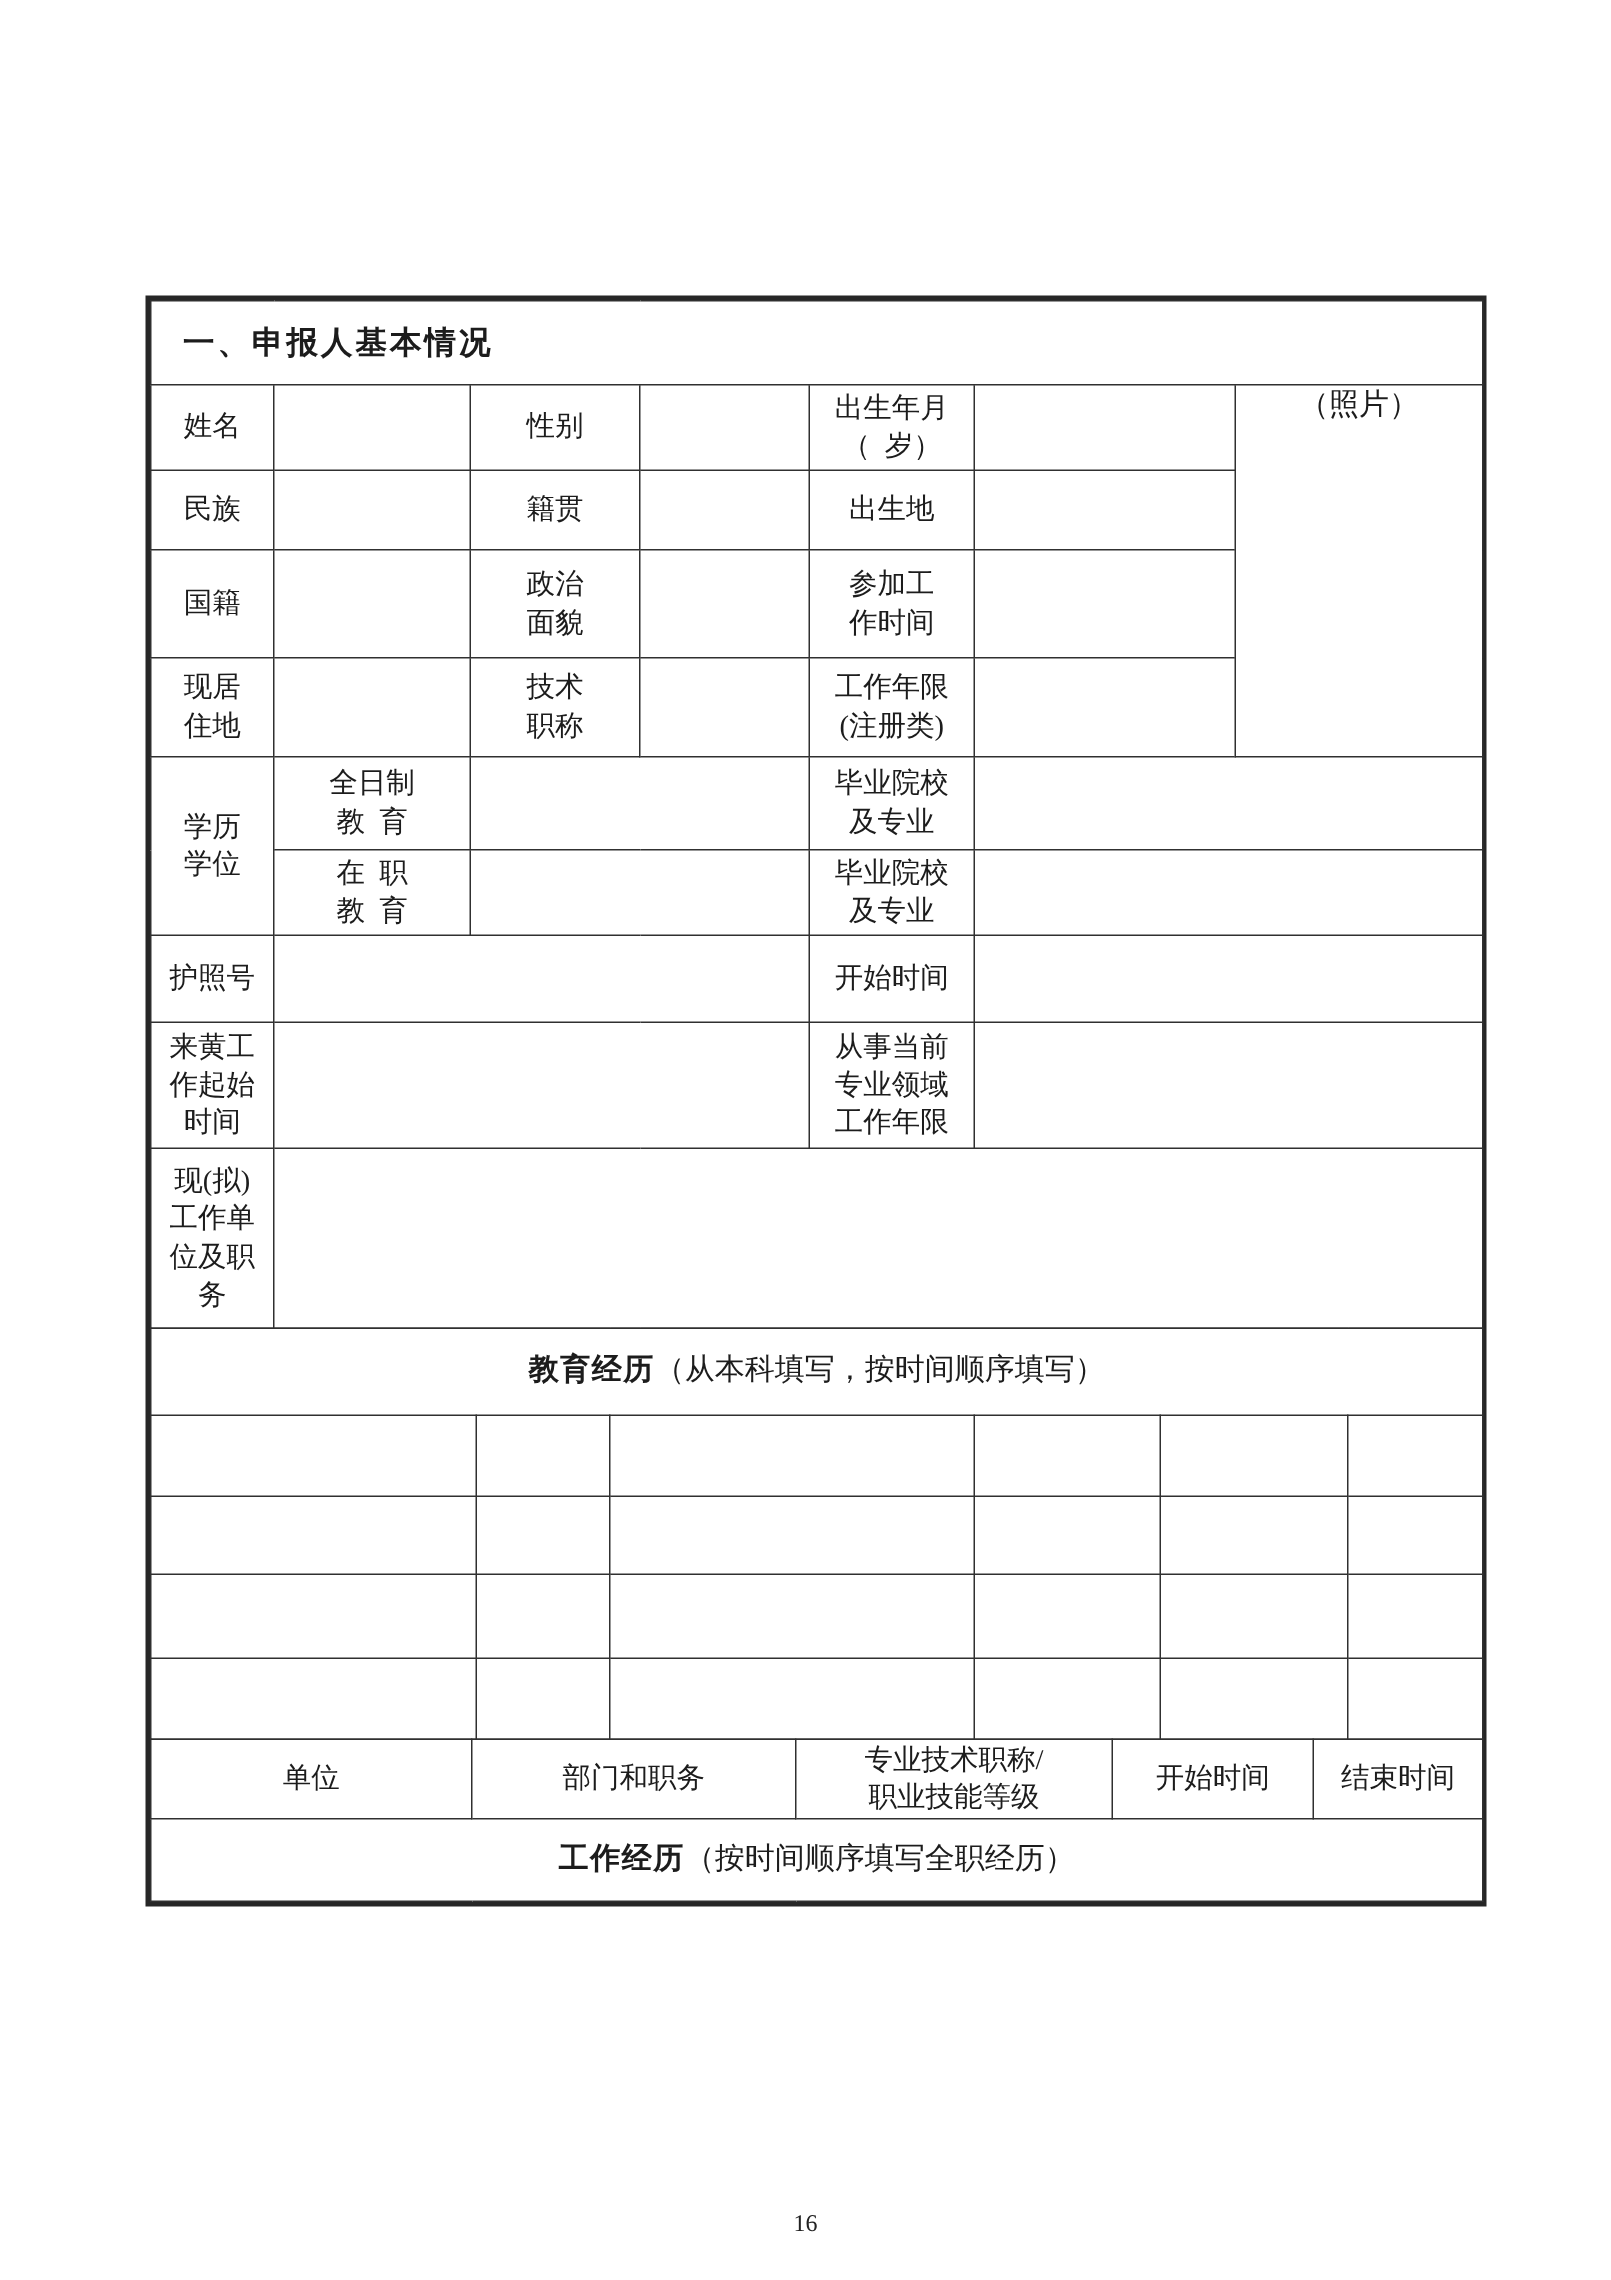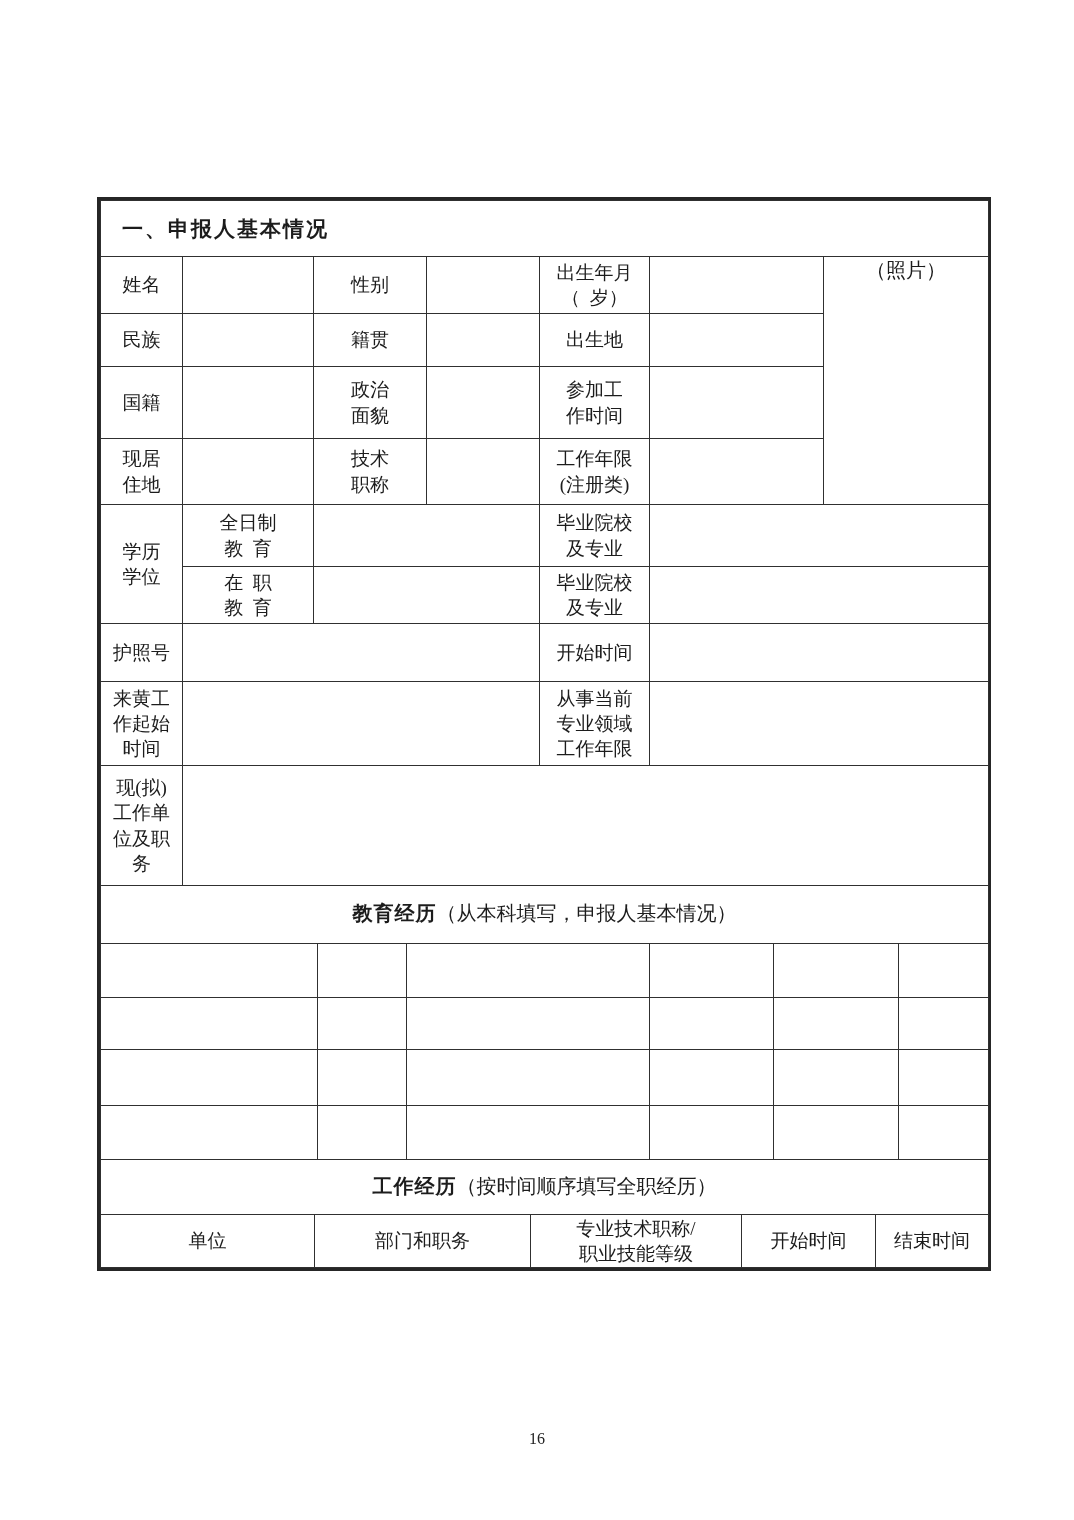--- a/index.html
+++ b/index.html
@@ -152,7 +152,7 @@
       <tbody>
           <tr style="height:58px">
         <td colspan="6" class="sec-cell">
-          <span class="sec-bold">教育经历</span><span class="sec-note">（从本科填写，申报人基本情况）</span>
+          <span class="sec-bold">教育经历</span><span class="sec-note">（从本科填写，按时间顺序填写）</span>
         </td>
       </tr>
       <tr style="height:54px">

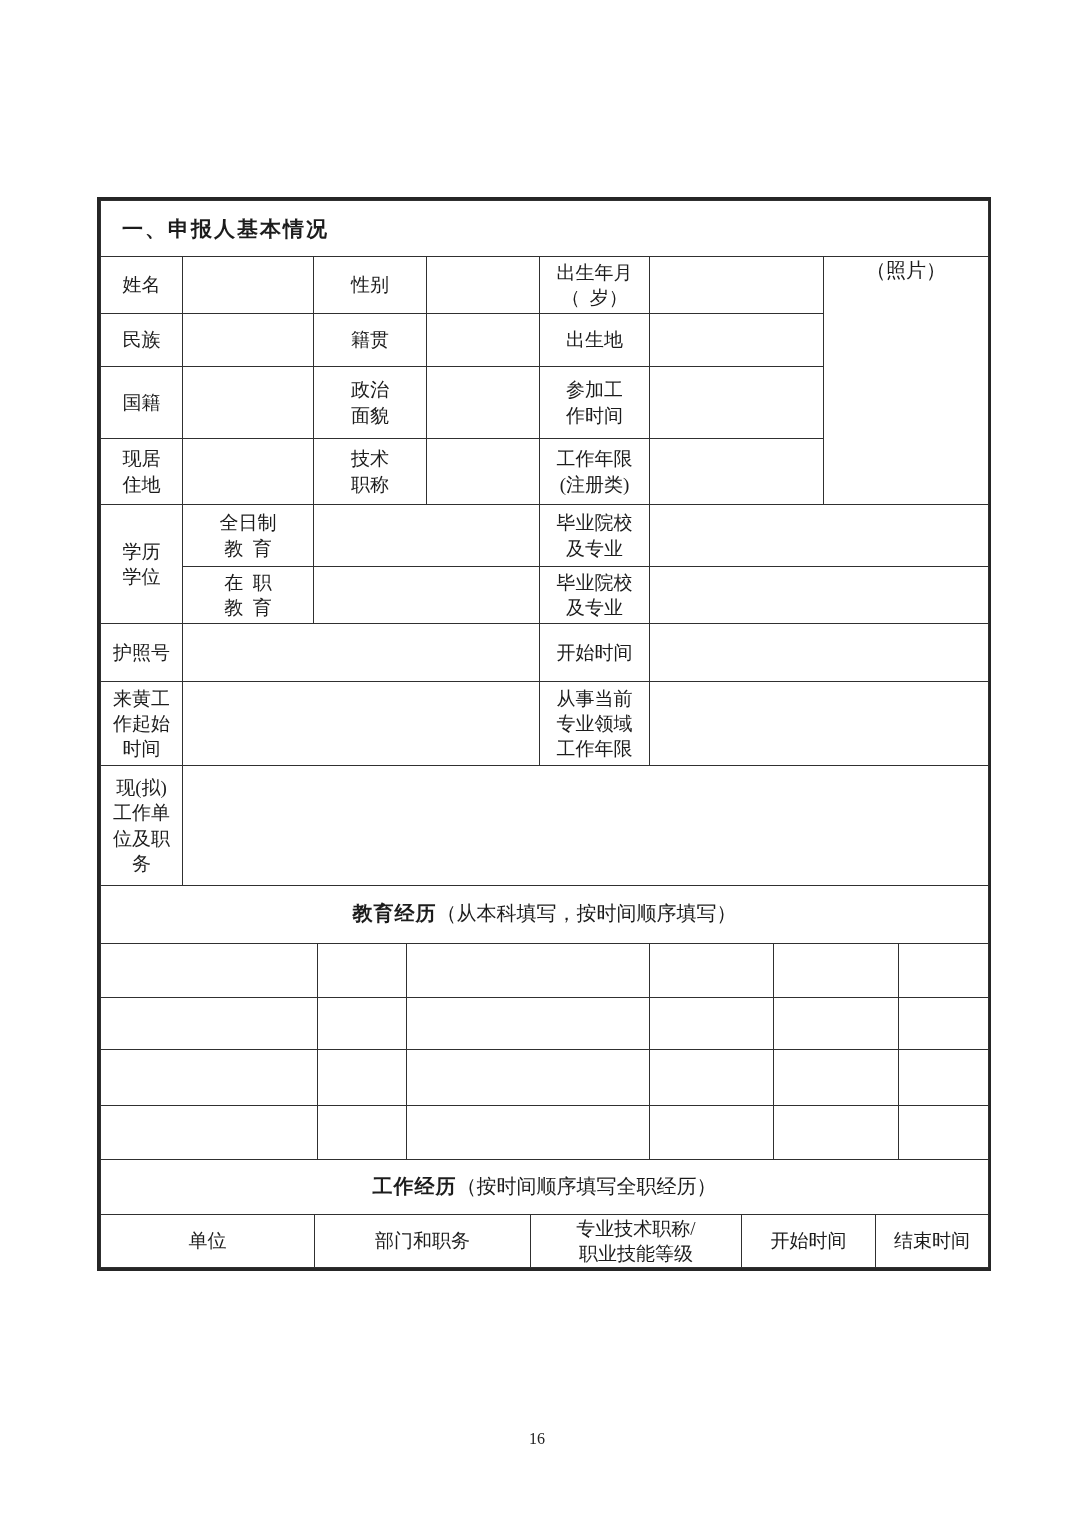--- a/index.html
+++ b/index.html
@@ -199,12 +199,7 @@
           <col style="width:113px">
       </colgroup>
       <tbody>
-          <tr style="height:55px">
-        <td colspan="5" class="sec-cell">
-          <span class="sec-bold">工作经历</span><span class="sec-note">（按时间顺序填写全职经历）</span>
-        </td>
-      </tr>
-      <tr style="height:53px">
+          <tr style="height:53px">
         <td class="hdr">单位</td>
         <td class="hdr">部门和职务</td>
         <td class="hdr">专业技术职称/
@@ -212,6 +207,11 @@
         <td class="hdr">开始时间</td>
         <td class="hdr">结束时间</td>
       </tr>
+      <tr style="height:55px">
+        <td colspan="5" class="sec-cell">
+          <span class="sec-bold">工作经历</span><span class="sec-note">（按时间顺序填写全职经历）</span>
+        </td>
+      </tr>
     </tbody>
       </table>
 

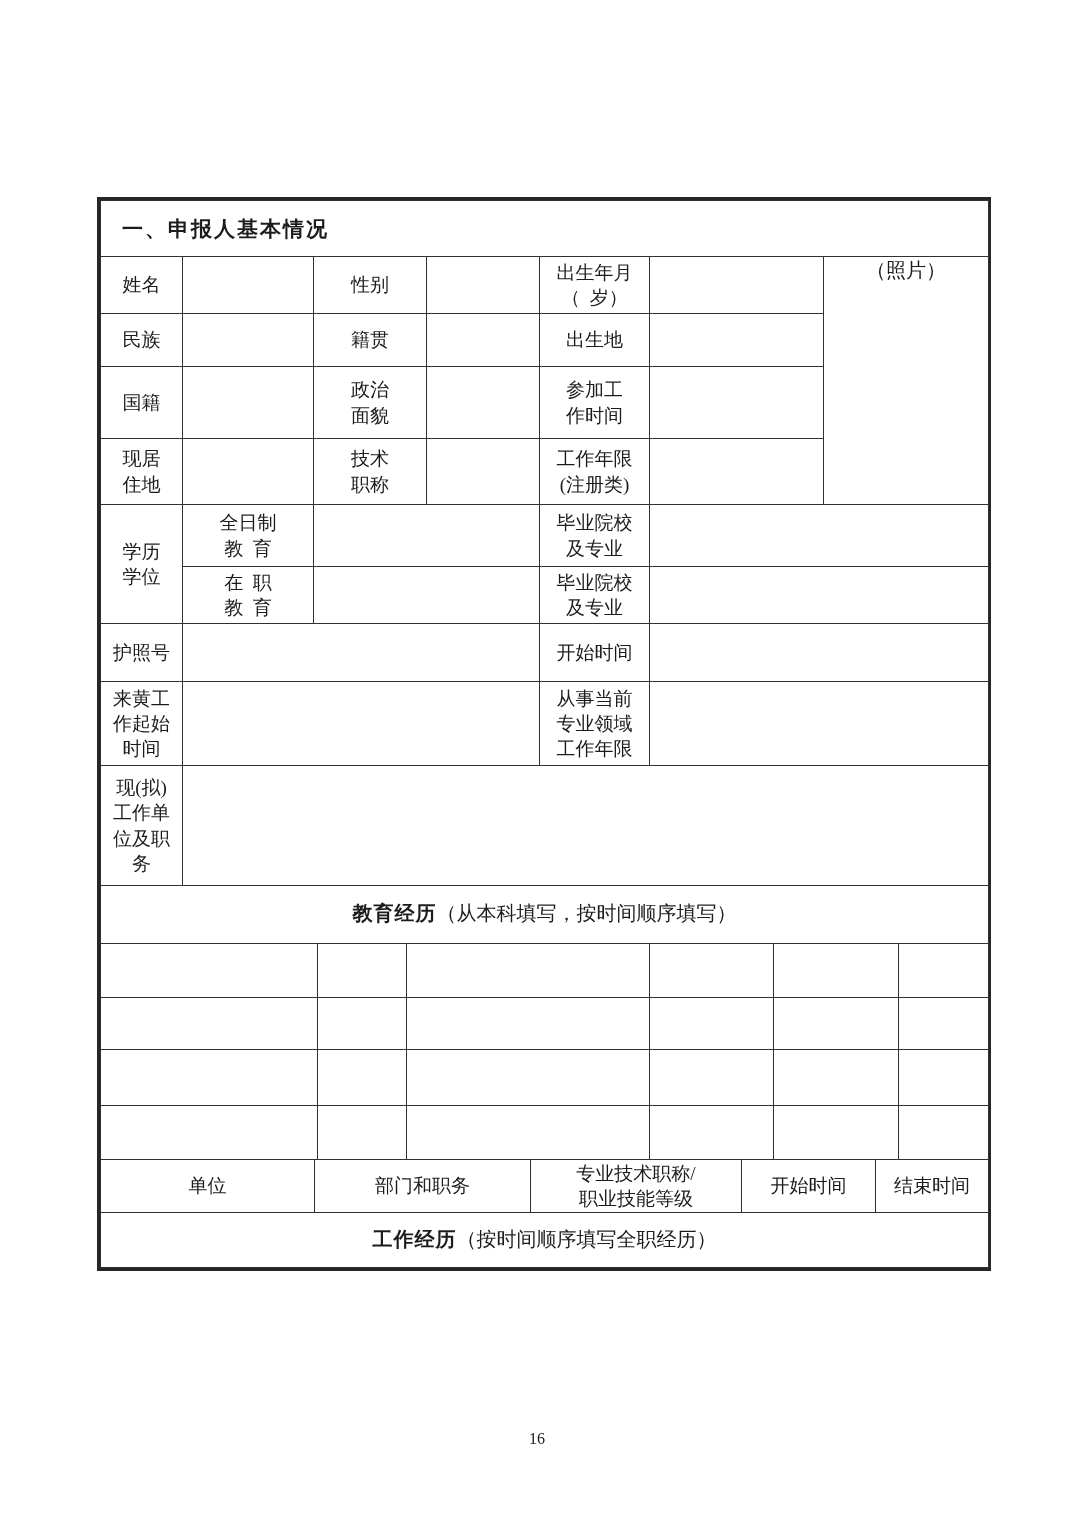--- a/index.html
+++ b/index.html
@@ -33,7 +33,7 @@
   .photo-cell { vertical-align:top; padding-top:0; font-size:20px; }
   .hdr { white-space:pre-wrap; font-size:19px; }
   .pagenum {
-    position:absolute; left:0; top:1430px; width:1074px; text-align:center;
+    position:absolute; left:0; top:1474px; width:1074px; text-align:center;
     font-size:16px; color:#222;
   }
 </style>

